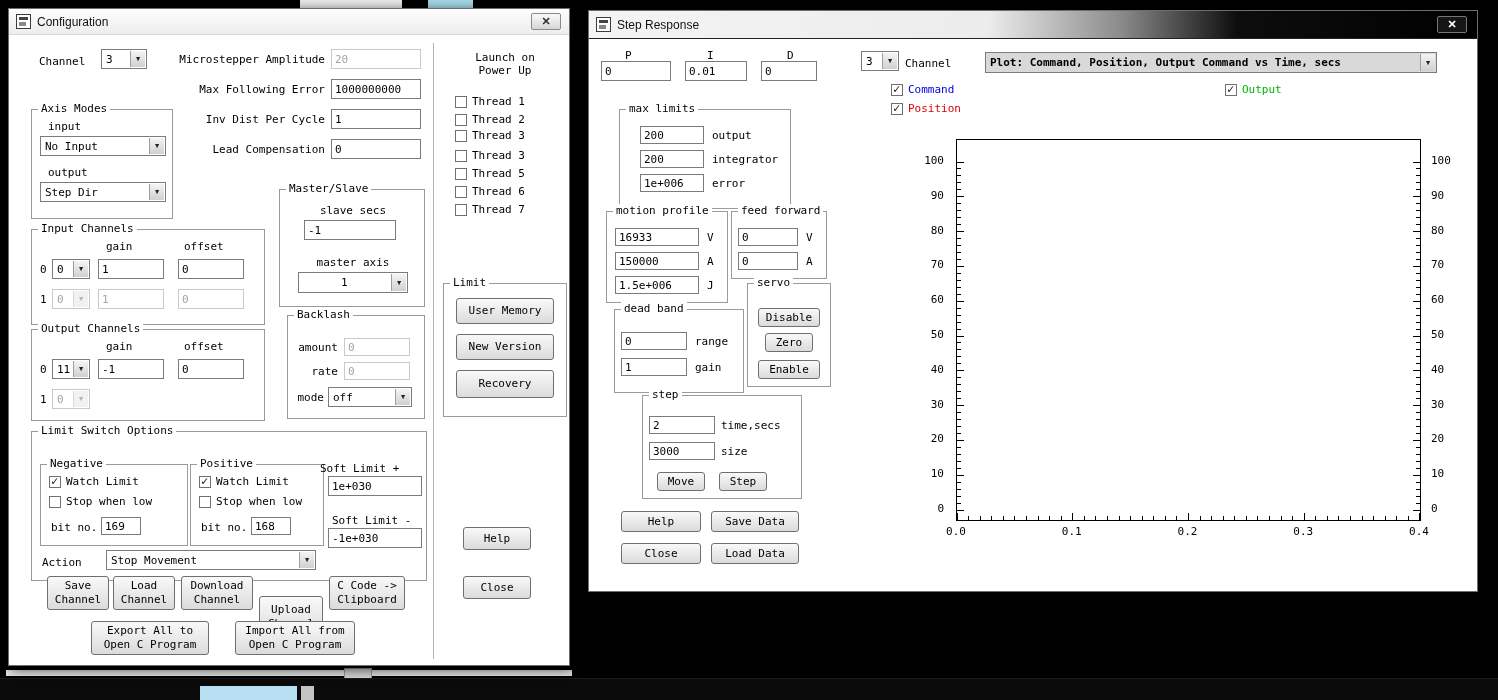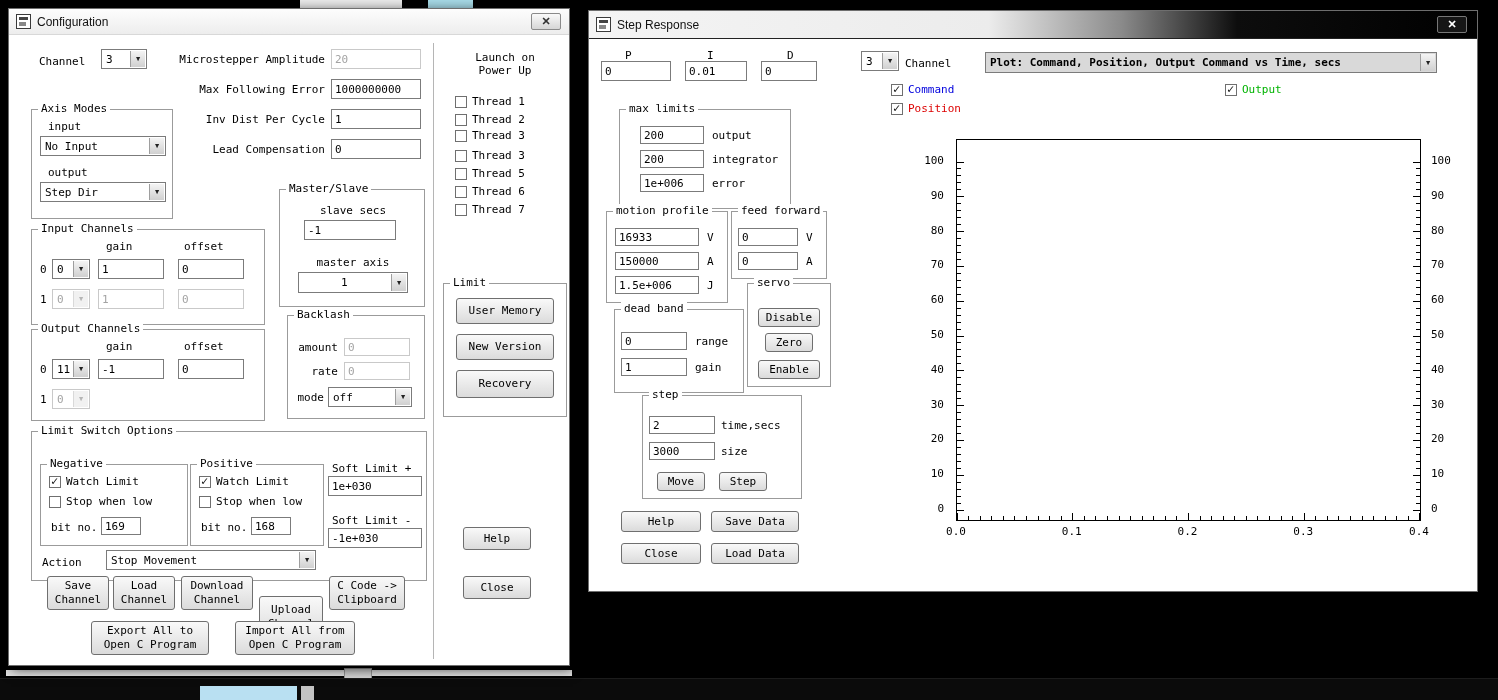--- a/index.html
+++ b/index.html
@@ -189,7 +189,7 @@
       <span class="t" style="left:10px;top:56px">bit no.</span>
       <input class="field" style="left: 60px; top: 52px; width: 40px; height: 18px;" value="168">
     </div>
-    <span class="t" style="left:300px;top:30px">Soft Limit +</span>
+    <span class="t" style="left:288px;top:30px">Soft Limit +</span>
     <input class="field" style="left: 296px; top: 44px; width: 94px; height: 20px;" value="1e+030">
     <span class="t" style="left:300px;top:82px">Soft Limit -</span>
     <input class="field" style="left: 296px; top: 96px; width: 94px; height: 20px;" value="-1e+030">

